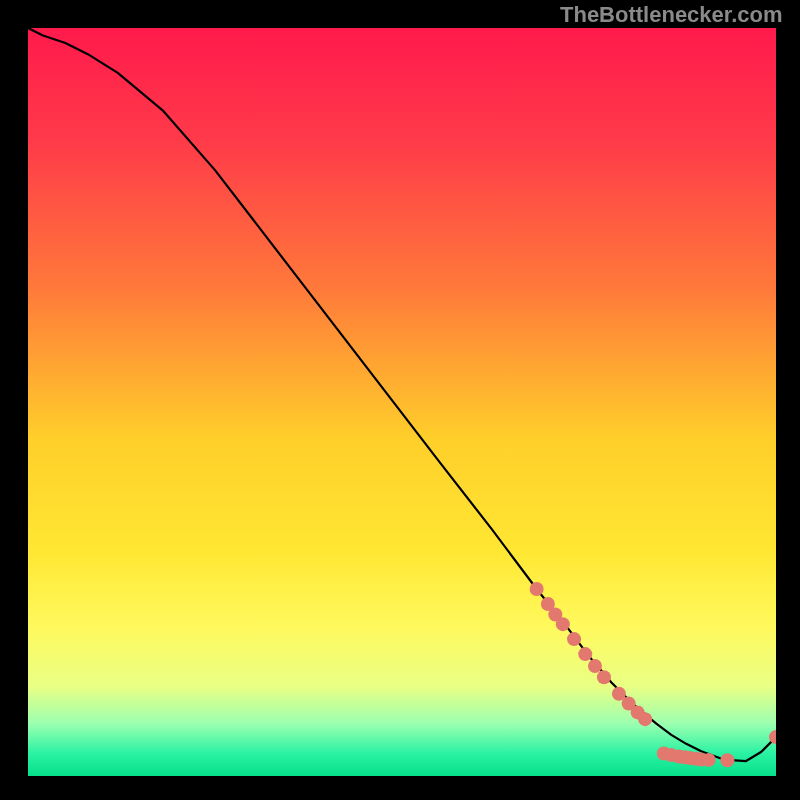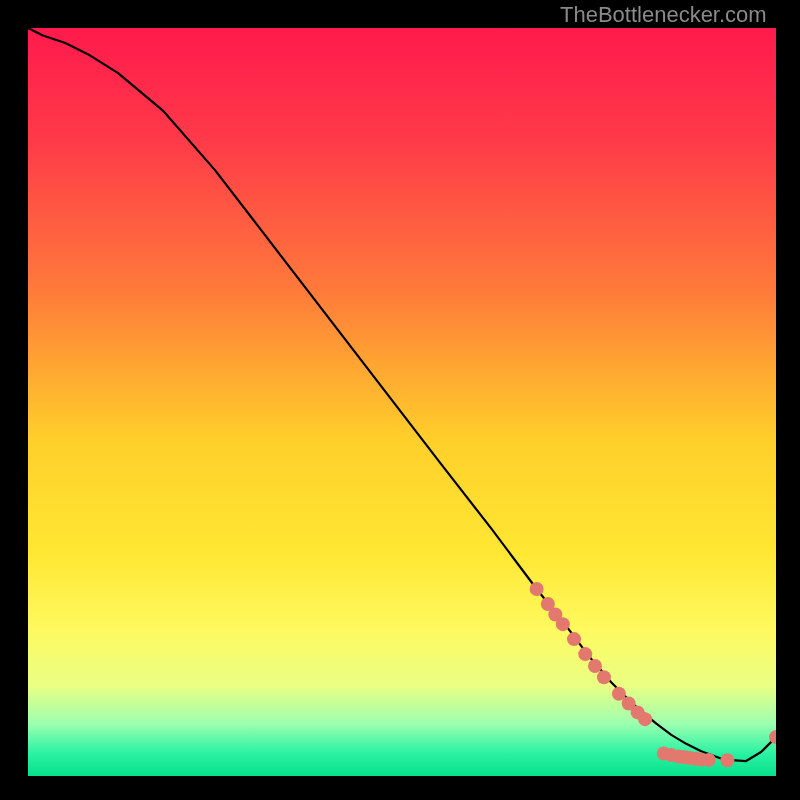--- a/index.html
+++ b/index.html
@@ -22,7 +22,7 @@
   #watermark {
     position: absolute;
     font-family: Arial, Helvetica, sans-serif;
-    font-weight: 400;
+    font-weight: 700;
     font-size: 22px;
     color: #8a8a8a;
   }

